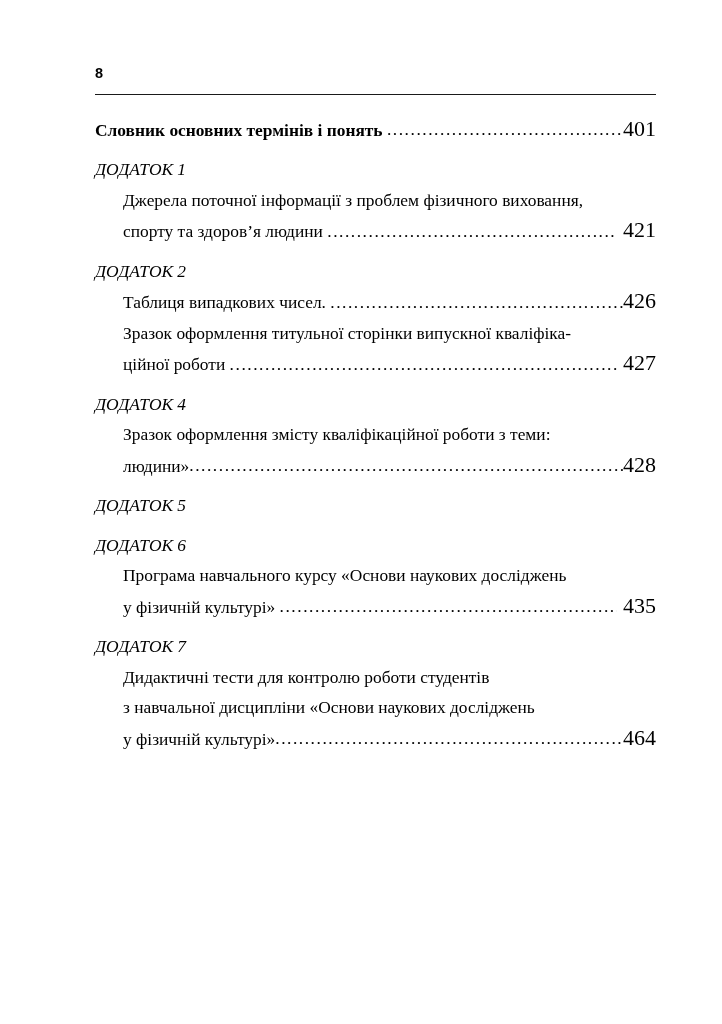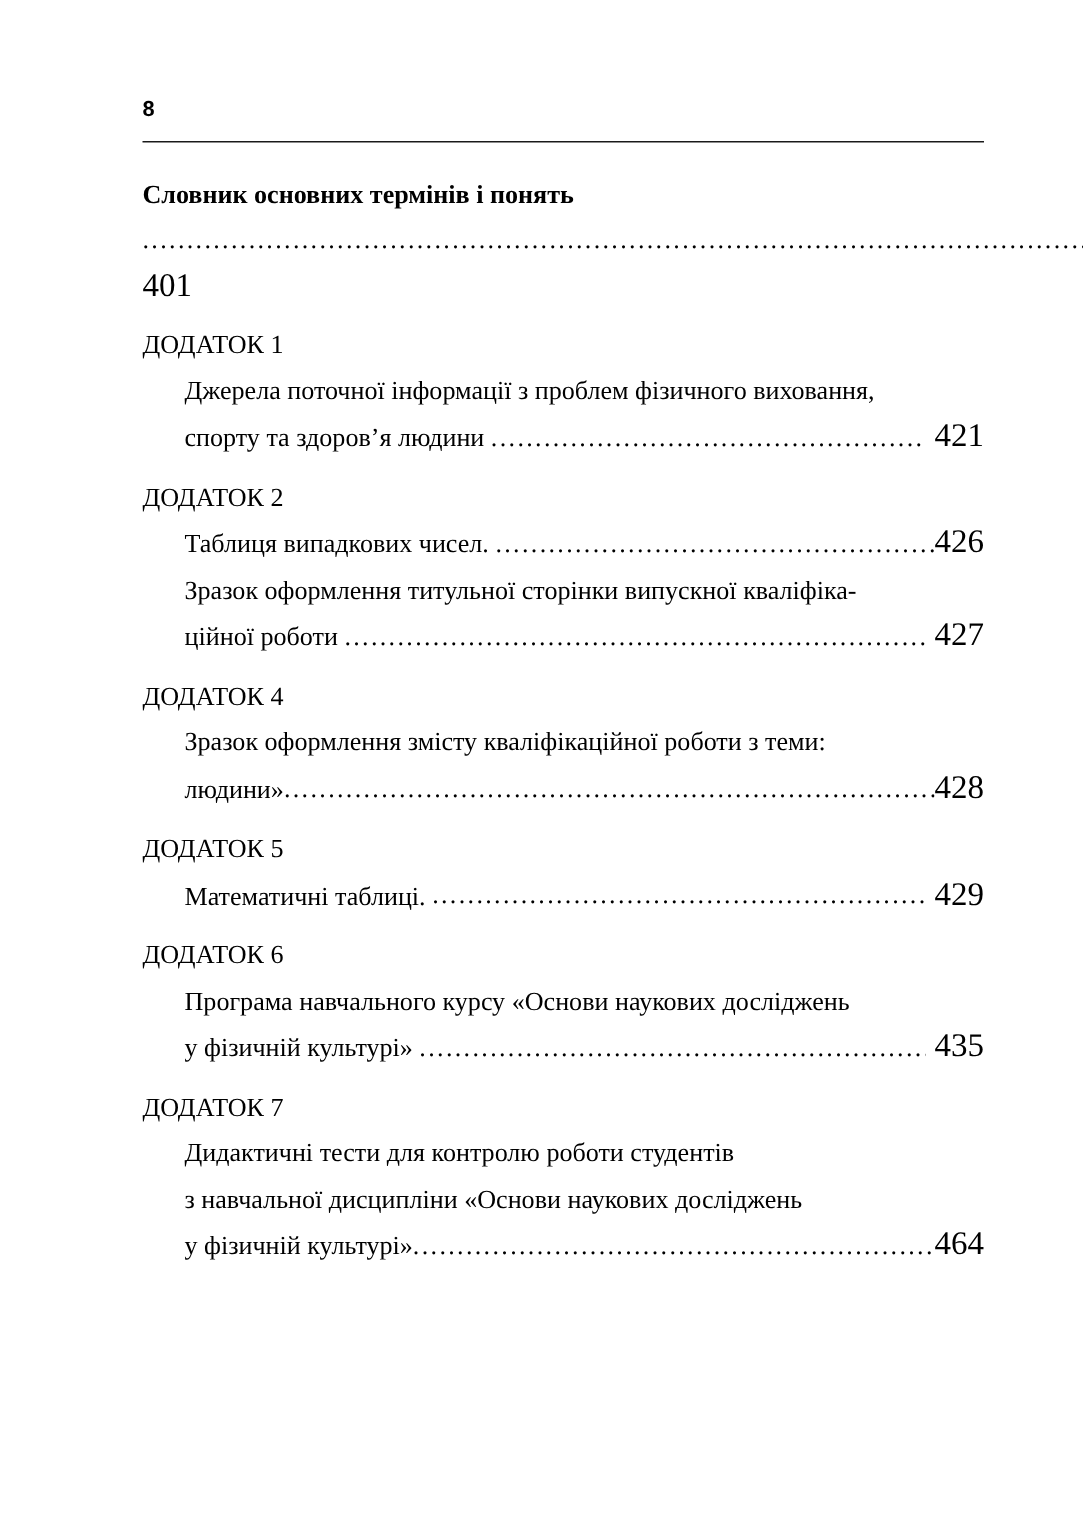--- a/index.html
+++ b/index.html
@@ -113,7 +113,7 @@
     padding-left: 6px;
   }
 
-  .spacer-top { margin-top: 9px; flex-direction: column; }
+  .spacer-top { margin-top: 9px; }
 </style>
 </head>
 <body>

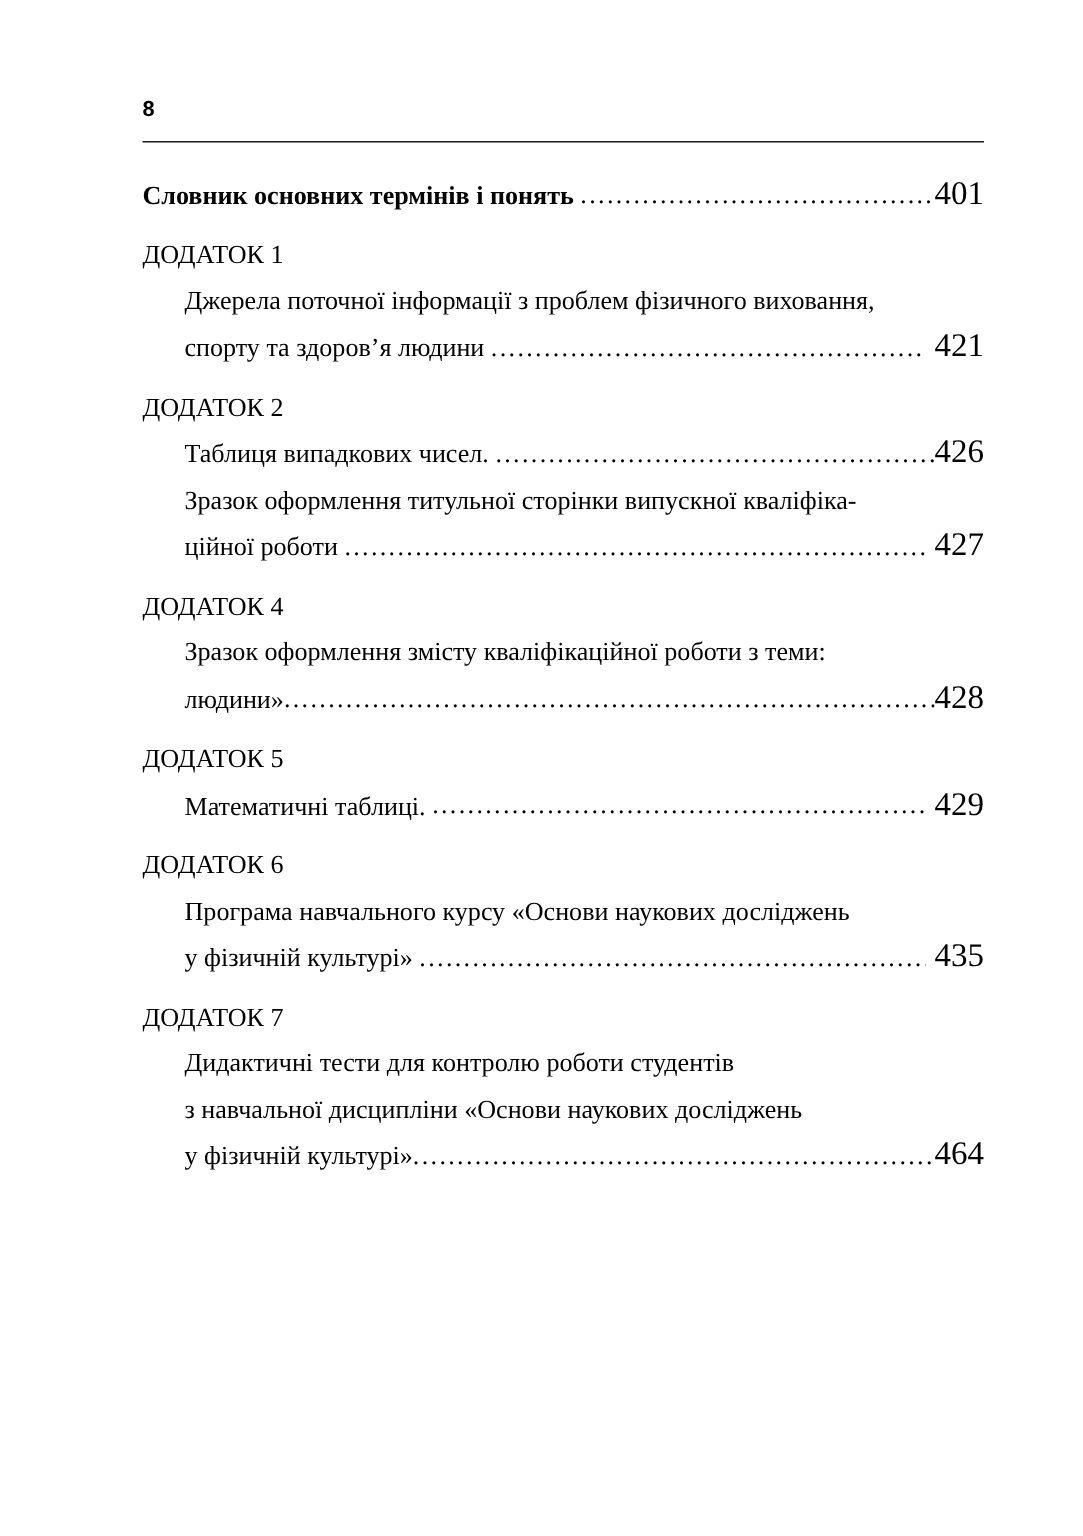--- a/index.html
+++ b/index.html
@@ -77,6 +77,7 @@
     line-height: 30.5px;
     white-space: pre;
     margin-top: 9px;
+    font-style: italic;
   }
 
   .indent {

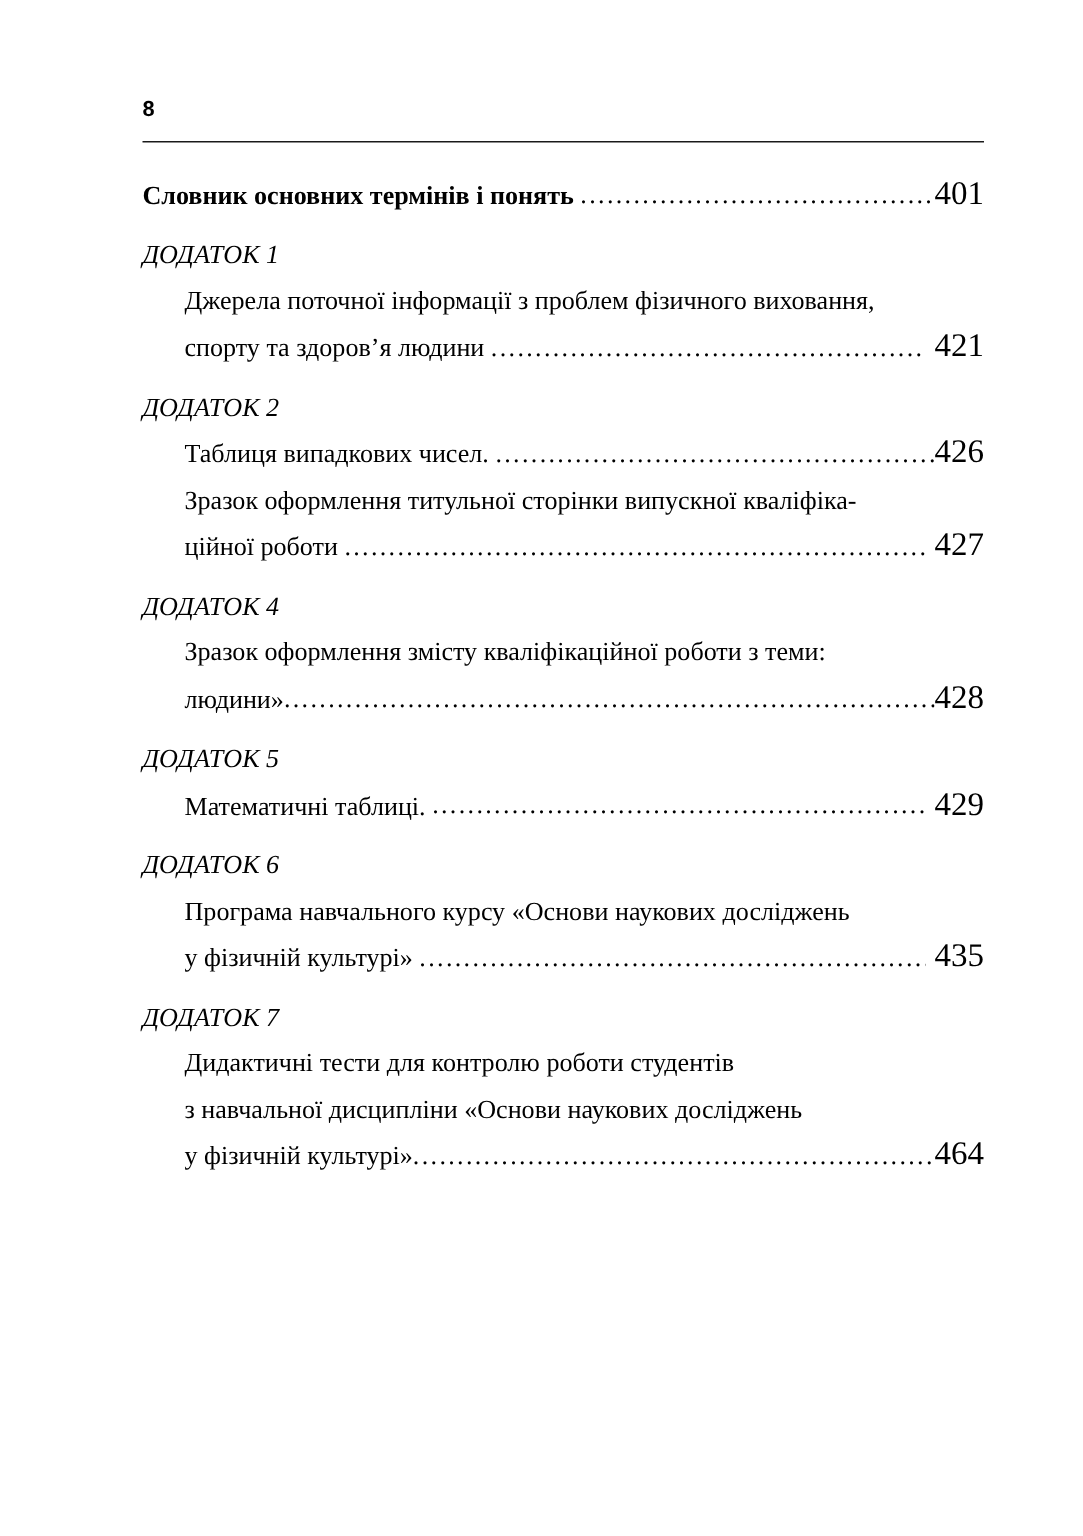--- a/index.html
+++ b/index.html
@@ -150,7 +150,6 @@
         </div>
         <div class="toc-block">
           <div class="heading">ДОДАТОК 5</div>
-          <div class="line indent"><span class="txt">Математичні таблиці. </span><span class="leader"></span><span class="pageno gap">429</span></div>
         </div>
         <div class="toc-block">
           <div class="heading">ДОДАТОК 6</div>

